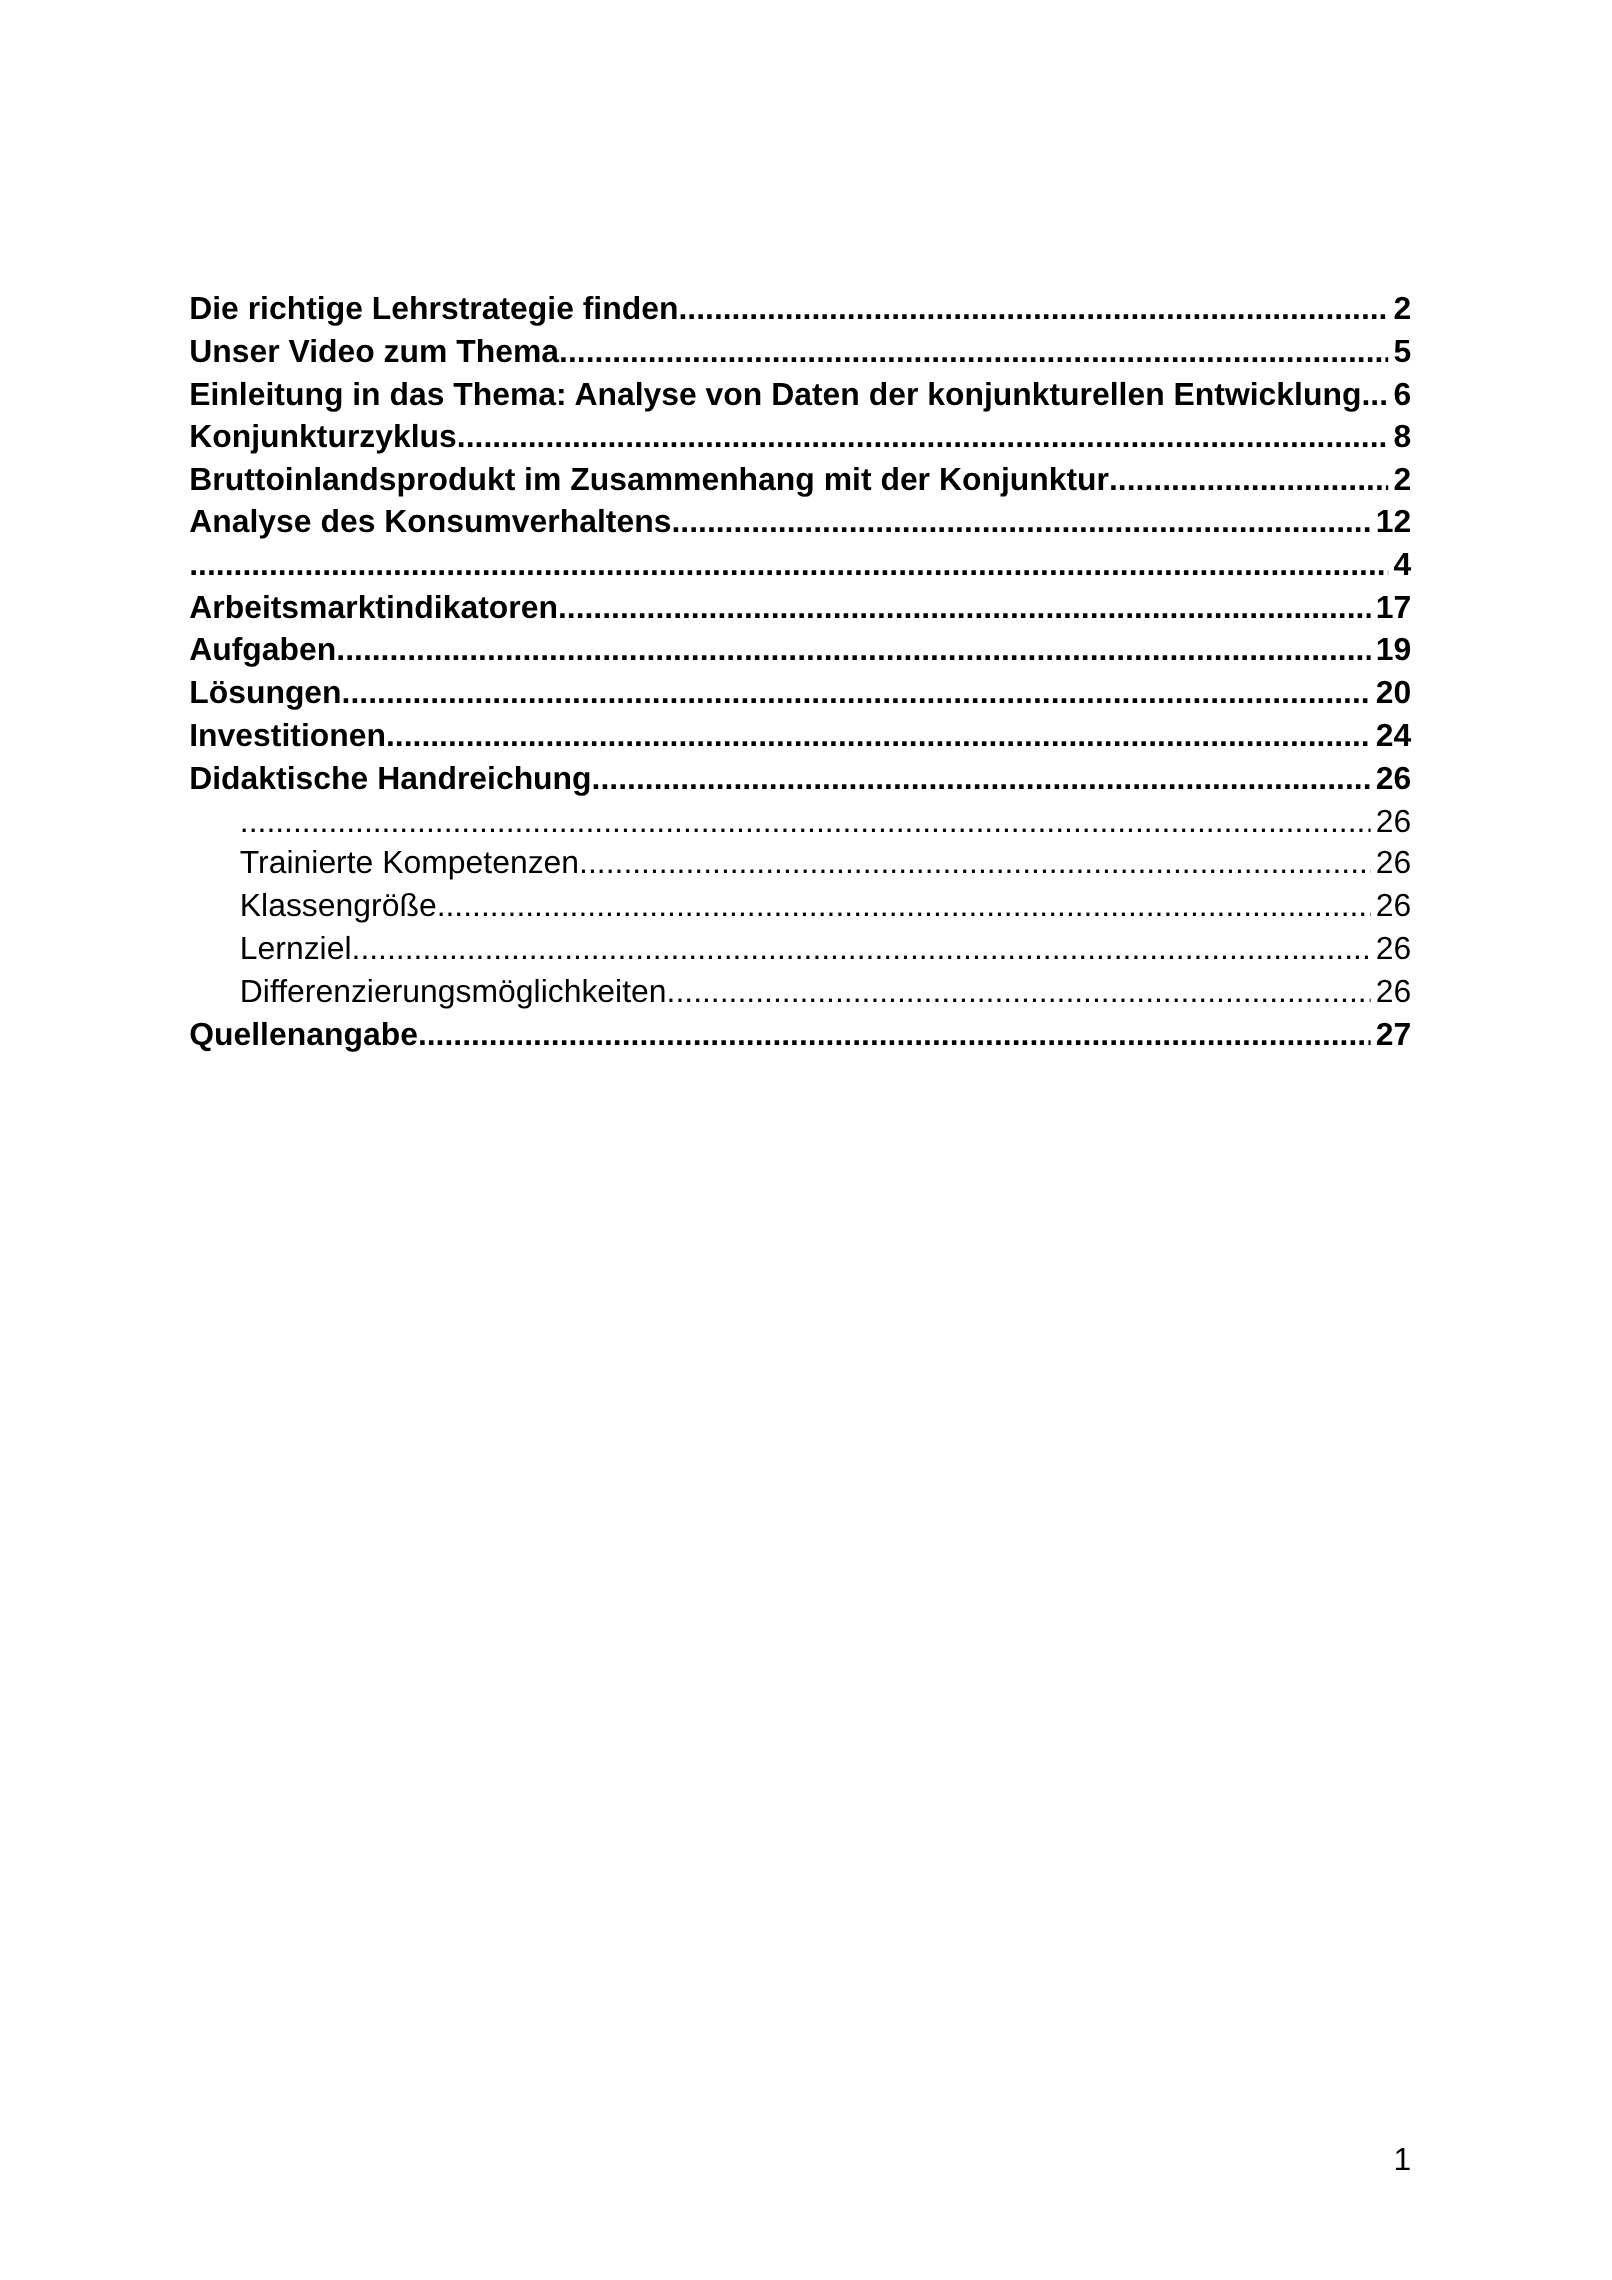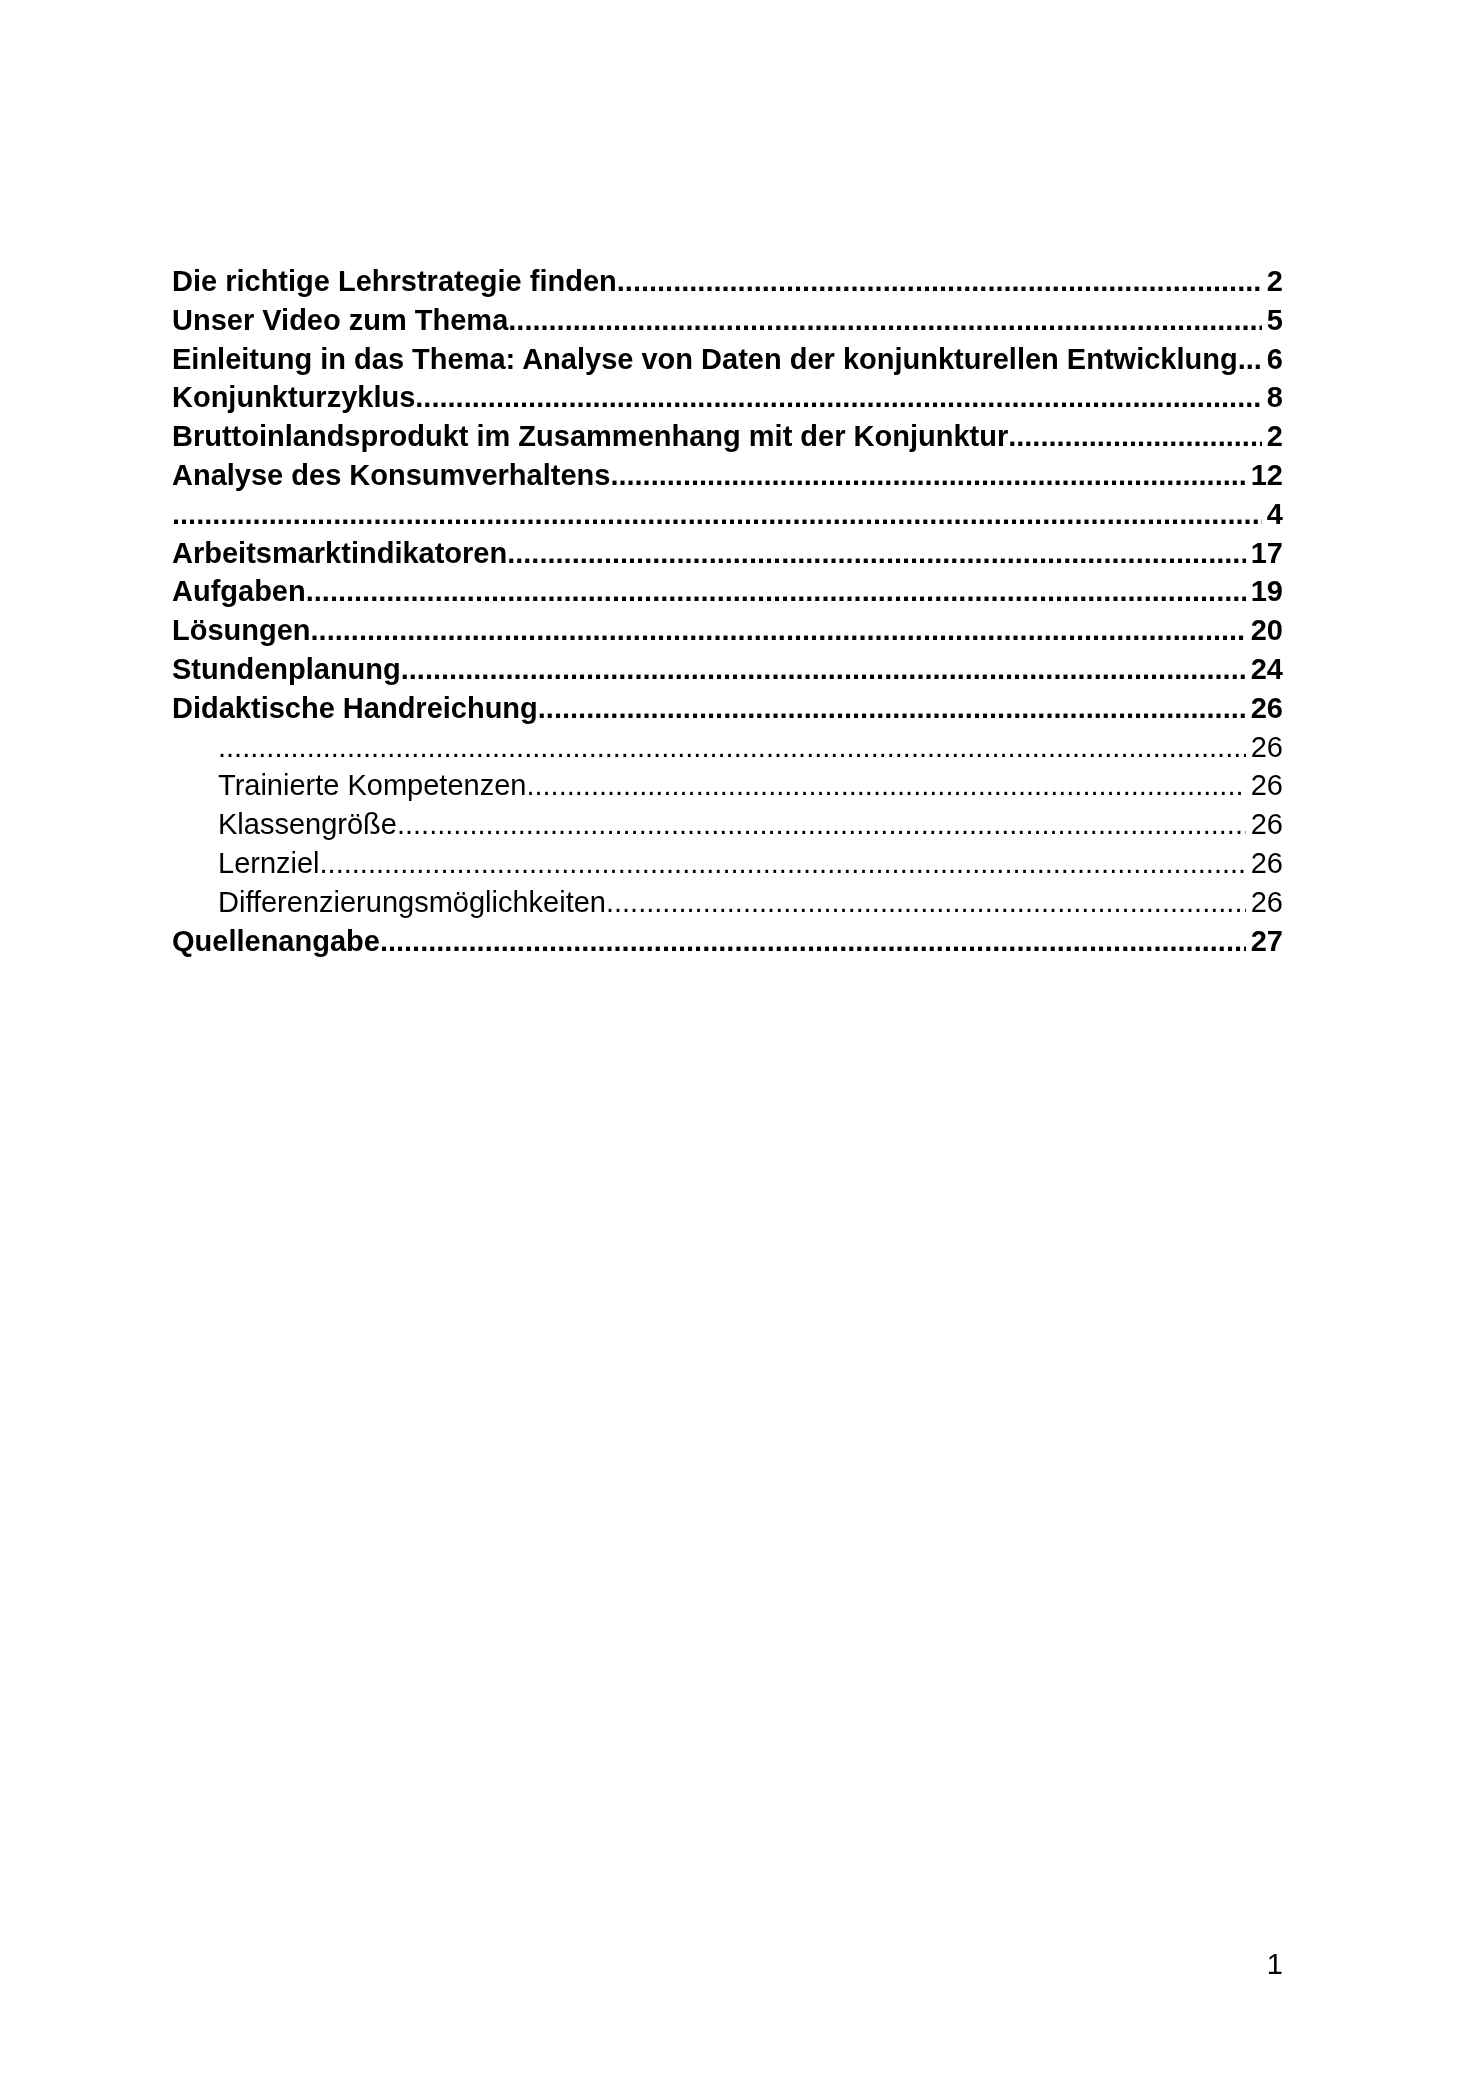--- a/index.html
+++ b/index.html
@@ -112,7 +112,7 @@
         <span class="toc-page">20</span>
       </div>
       <div class="toc-row level-1 bold">
-        <span class="toc-label">Stundenplanung</span>
+        <span class="toc-label">Investitionen</span>
         <span class="toc-dots">............................................................................................................................................................................................................................................................................................................</span>
         <span class="toc-page">24</span>
       </div>

